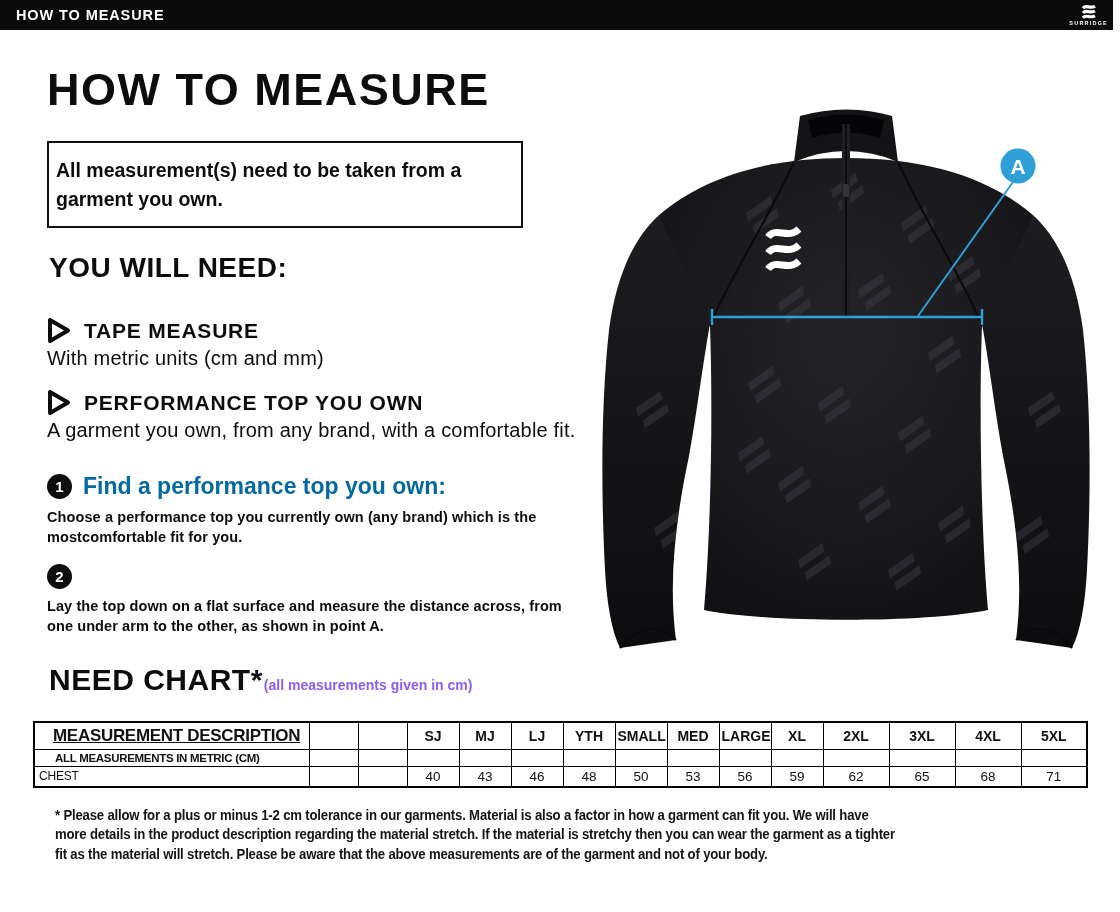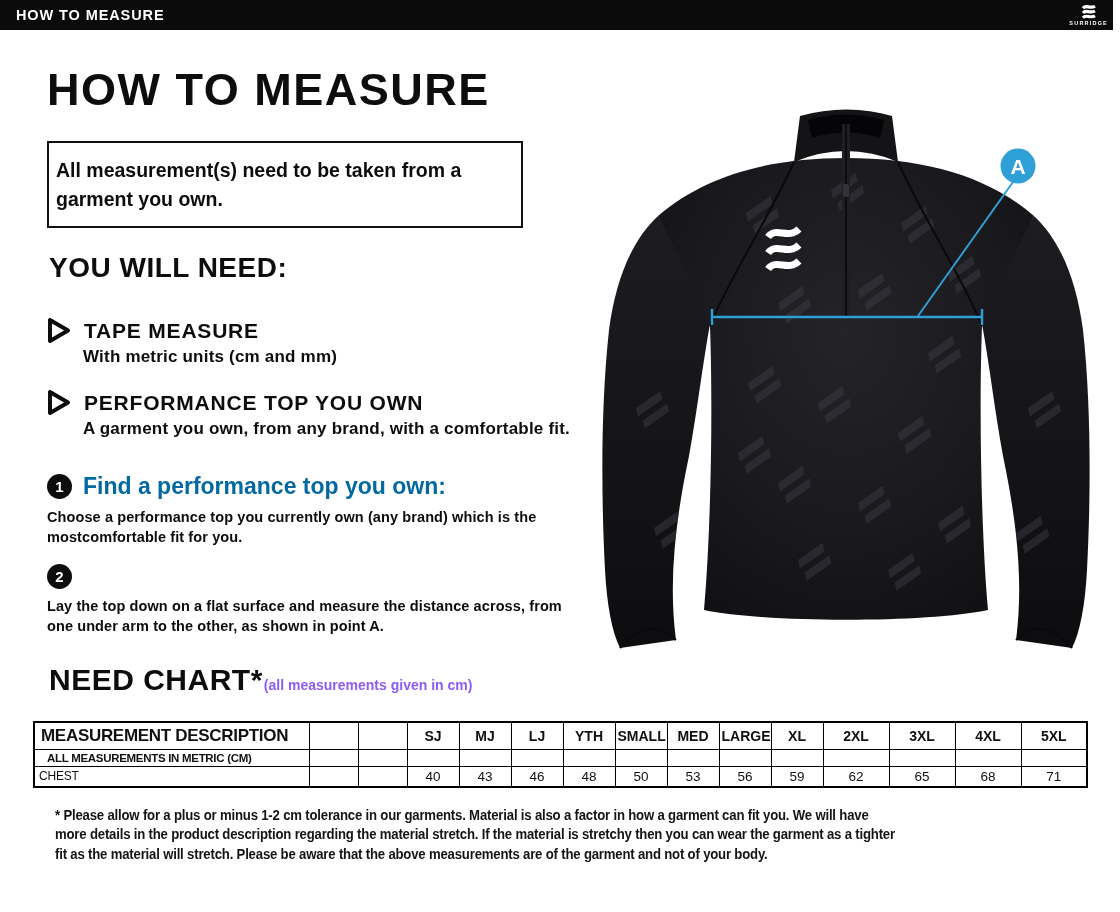--- a/index.html
+++ b/index.html
@@ -24,7 +24,7 @@
   .need{position:absolute;left:47px;}
   .need-head{display:flex;align-items:center;gap:13px;}
   .need-title{font-size:21px;font-weight:800;letter-spacing:.8px;color:#0d0d0d;}
-  .need-desc{font-size:17px;font-weight:700;letter-spacing:.2px;margin-top:3px;color:#0d0d0d;margin-left:36px;}
+  .need-desc{font-size:20px;font-weight:400;letter-spacing:.2px;margin-top:3px;color:#0d0d0d;}
 
   .step{position:absolute;left:47px;}
   .step-head{display:flex;align-items:center;gap:11px;}

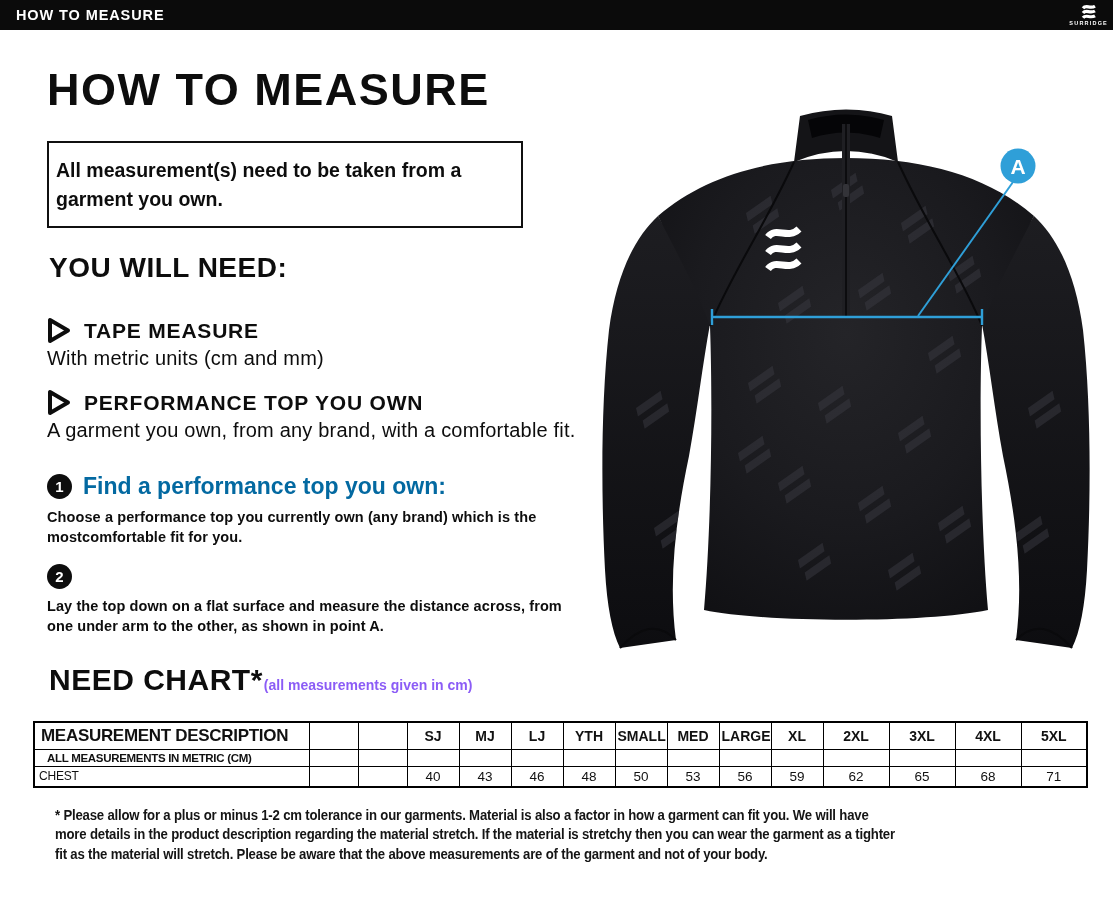--- a/index.html
+++ b/index.html
@@ -42,7 +42,7 @@
             border:2.5px solid #000;}
   .sz-table td{border:1.5px solid #000;text-align:center;overflow:hidden;white-space:nowrap;padding:0 2px;box-sizing:border-box;}
   .sz-table .r-head td{height:27px;font-size:14px;font-weight:700;}
-  .sz-table .r-head td.lbl{font-size:17px;text-align:left;padding-left:6px;letter-spacing:-.3px;}
+  .sz-table .r-head td.lbl{font-size:17px;text-align:left;padding-left:18px;letter-spacing:-.3px;text-decoration:underline;}
   .sz-table .r-metric td{height:17px;font-size:11.5px;font-weight:700;}
   .sz-table .r-metric td.lbl{text-align:left;padding-left:12px;letter-spacing:-.3px;}
   .sz-table .r-data td{height:21px;font-size:13.5px;font-weight:400;}

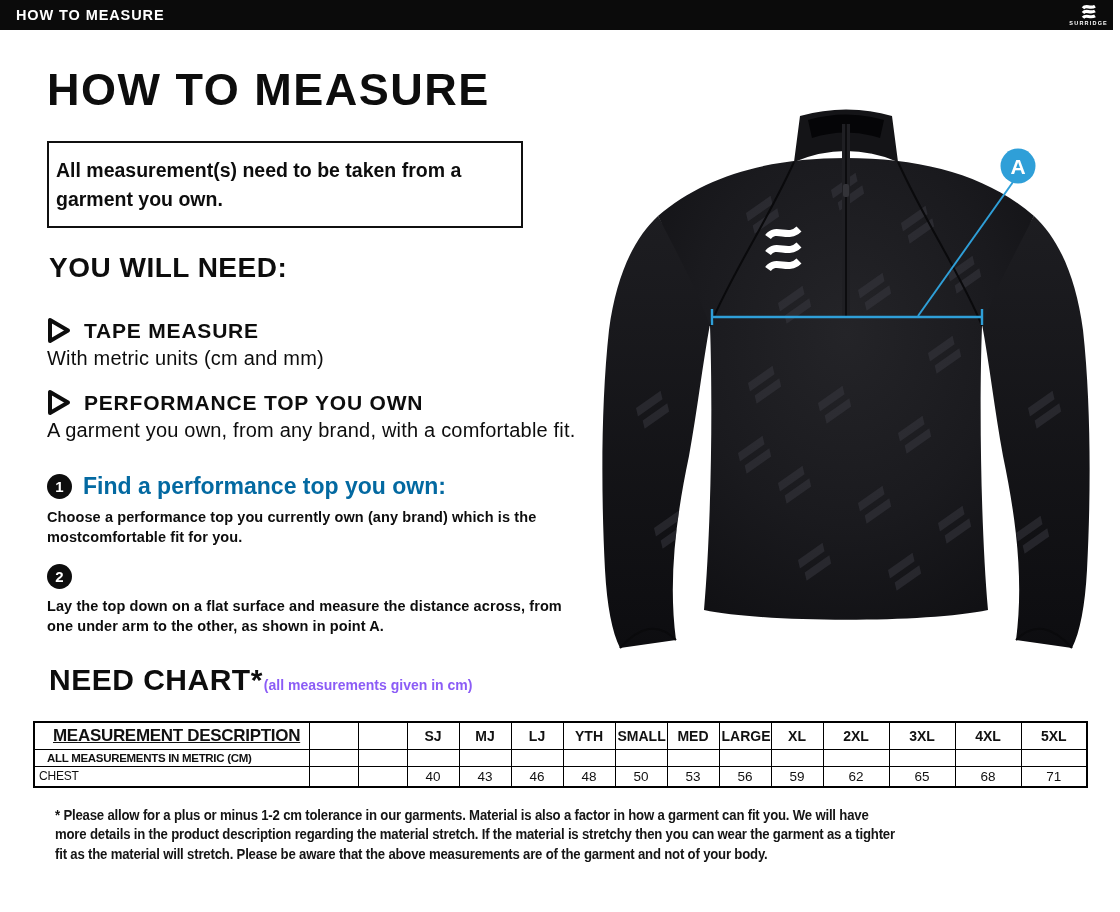--- a/index.html
+++ b/index.html
@@ -44,7 +44,7 @@
   .sz-table .r-head td{height:27px;font-size:14px;font-weight:700;}
   .sz-table .r-head td.lbl{font-size:17px;text-align:left;padding-left:18px;letter-spacing:-.3px;text-decoration:underline;}
   .sz-table .r-metric td{height:17px;font-size:11.5px;font-weight:700;}
-  .sz-table .r-metric td.lbl{text-align:left;padding-left:12px;letter-spacing:-.3px;}
+  .sz-table .r-metric td.lbl{text-align:left;padding-left:20px;letter-spacing:-.3px;}
   .sz-table .r-data td{height:21px;font-size:13.5px;font-weight:400;}
   .sz-table .r-data td.lbl{text-align:left;padding-left:4px;font-size:12px;font-weight:400;letter-spacing:-.2px;}
 

